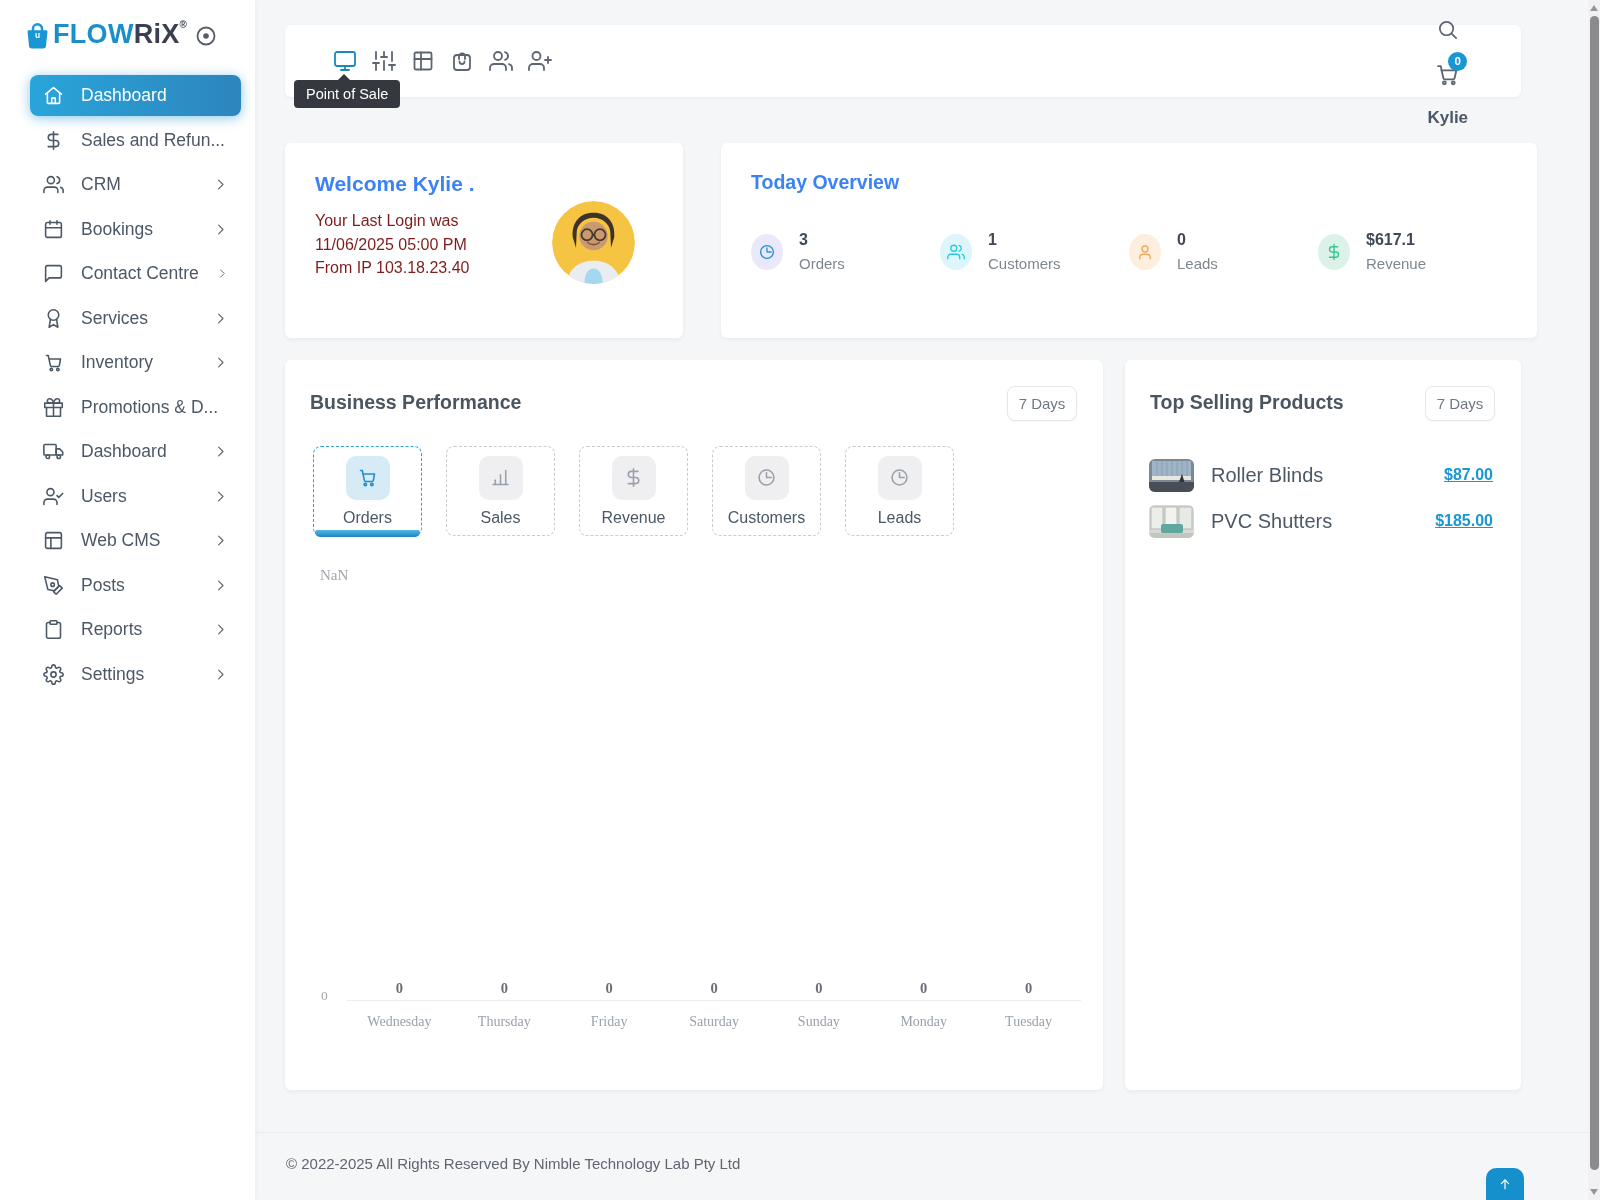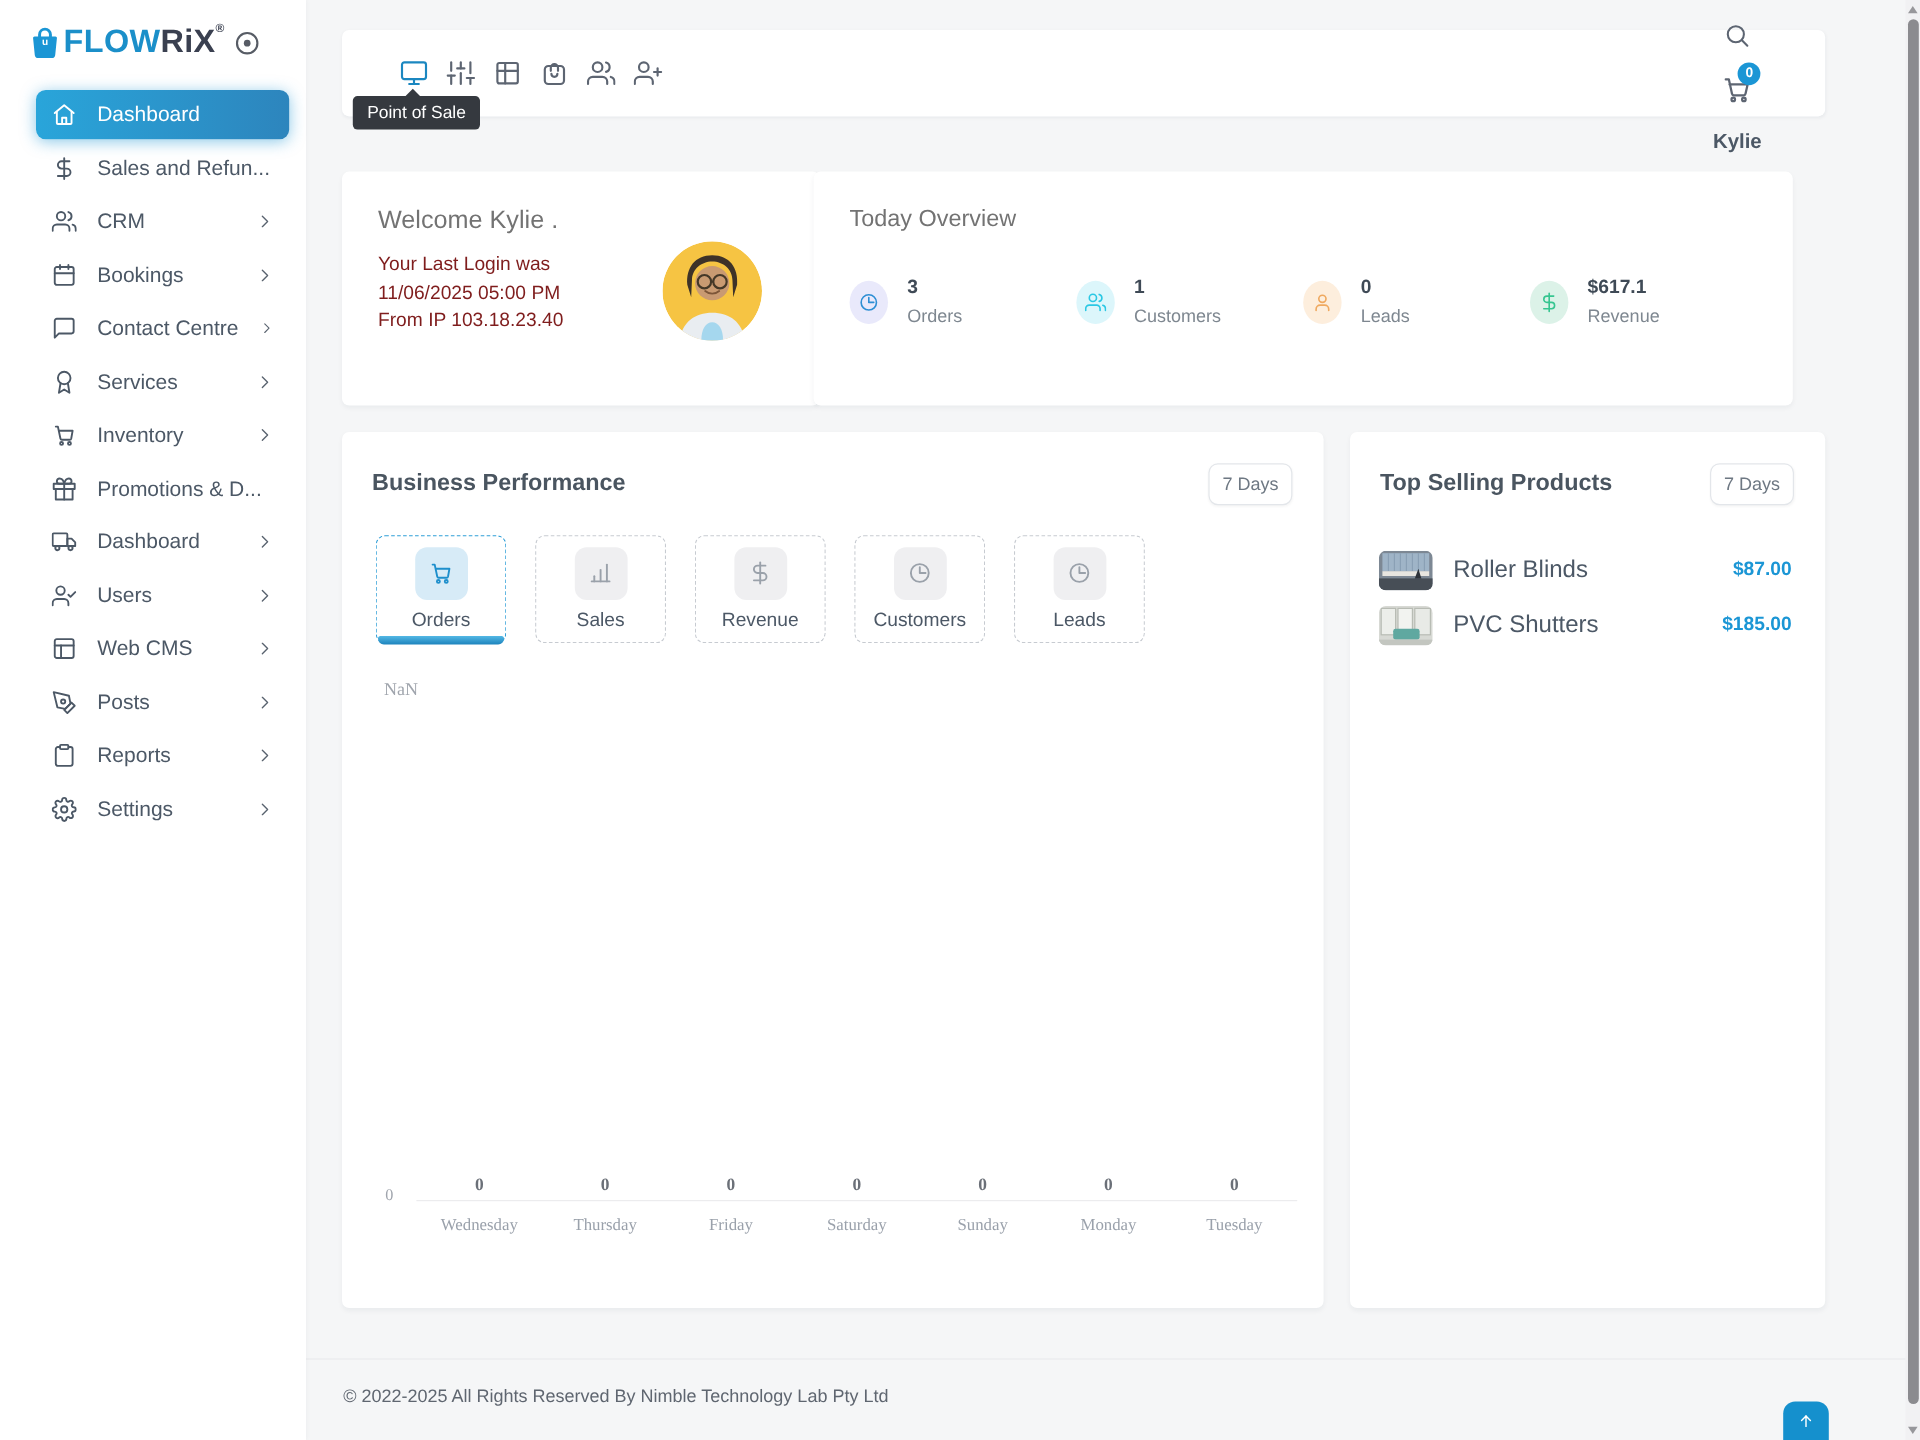--- a/index.html
+++ b/index.html
@@ -50,7 +50,7 @@
 
   
   .card { position:absolute; background:#fff; border-radius:6px; box-shadow:0 2px 4px rgba(20,40,60,.05); }
-  .card h2 { margin:0; font-size:19.5px; font-weight:400; color:#737373; }
+  .card h2 { margin:0; font-size:19.5px; font-weight:700; color:#3b82f6; }
 
   .welcome-card { left:285px; top:143px; width:398px; height:195px; padding:29px 30px; }
   .welcome-card h2 { font-size:21px; }

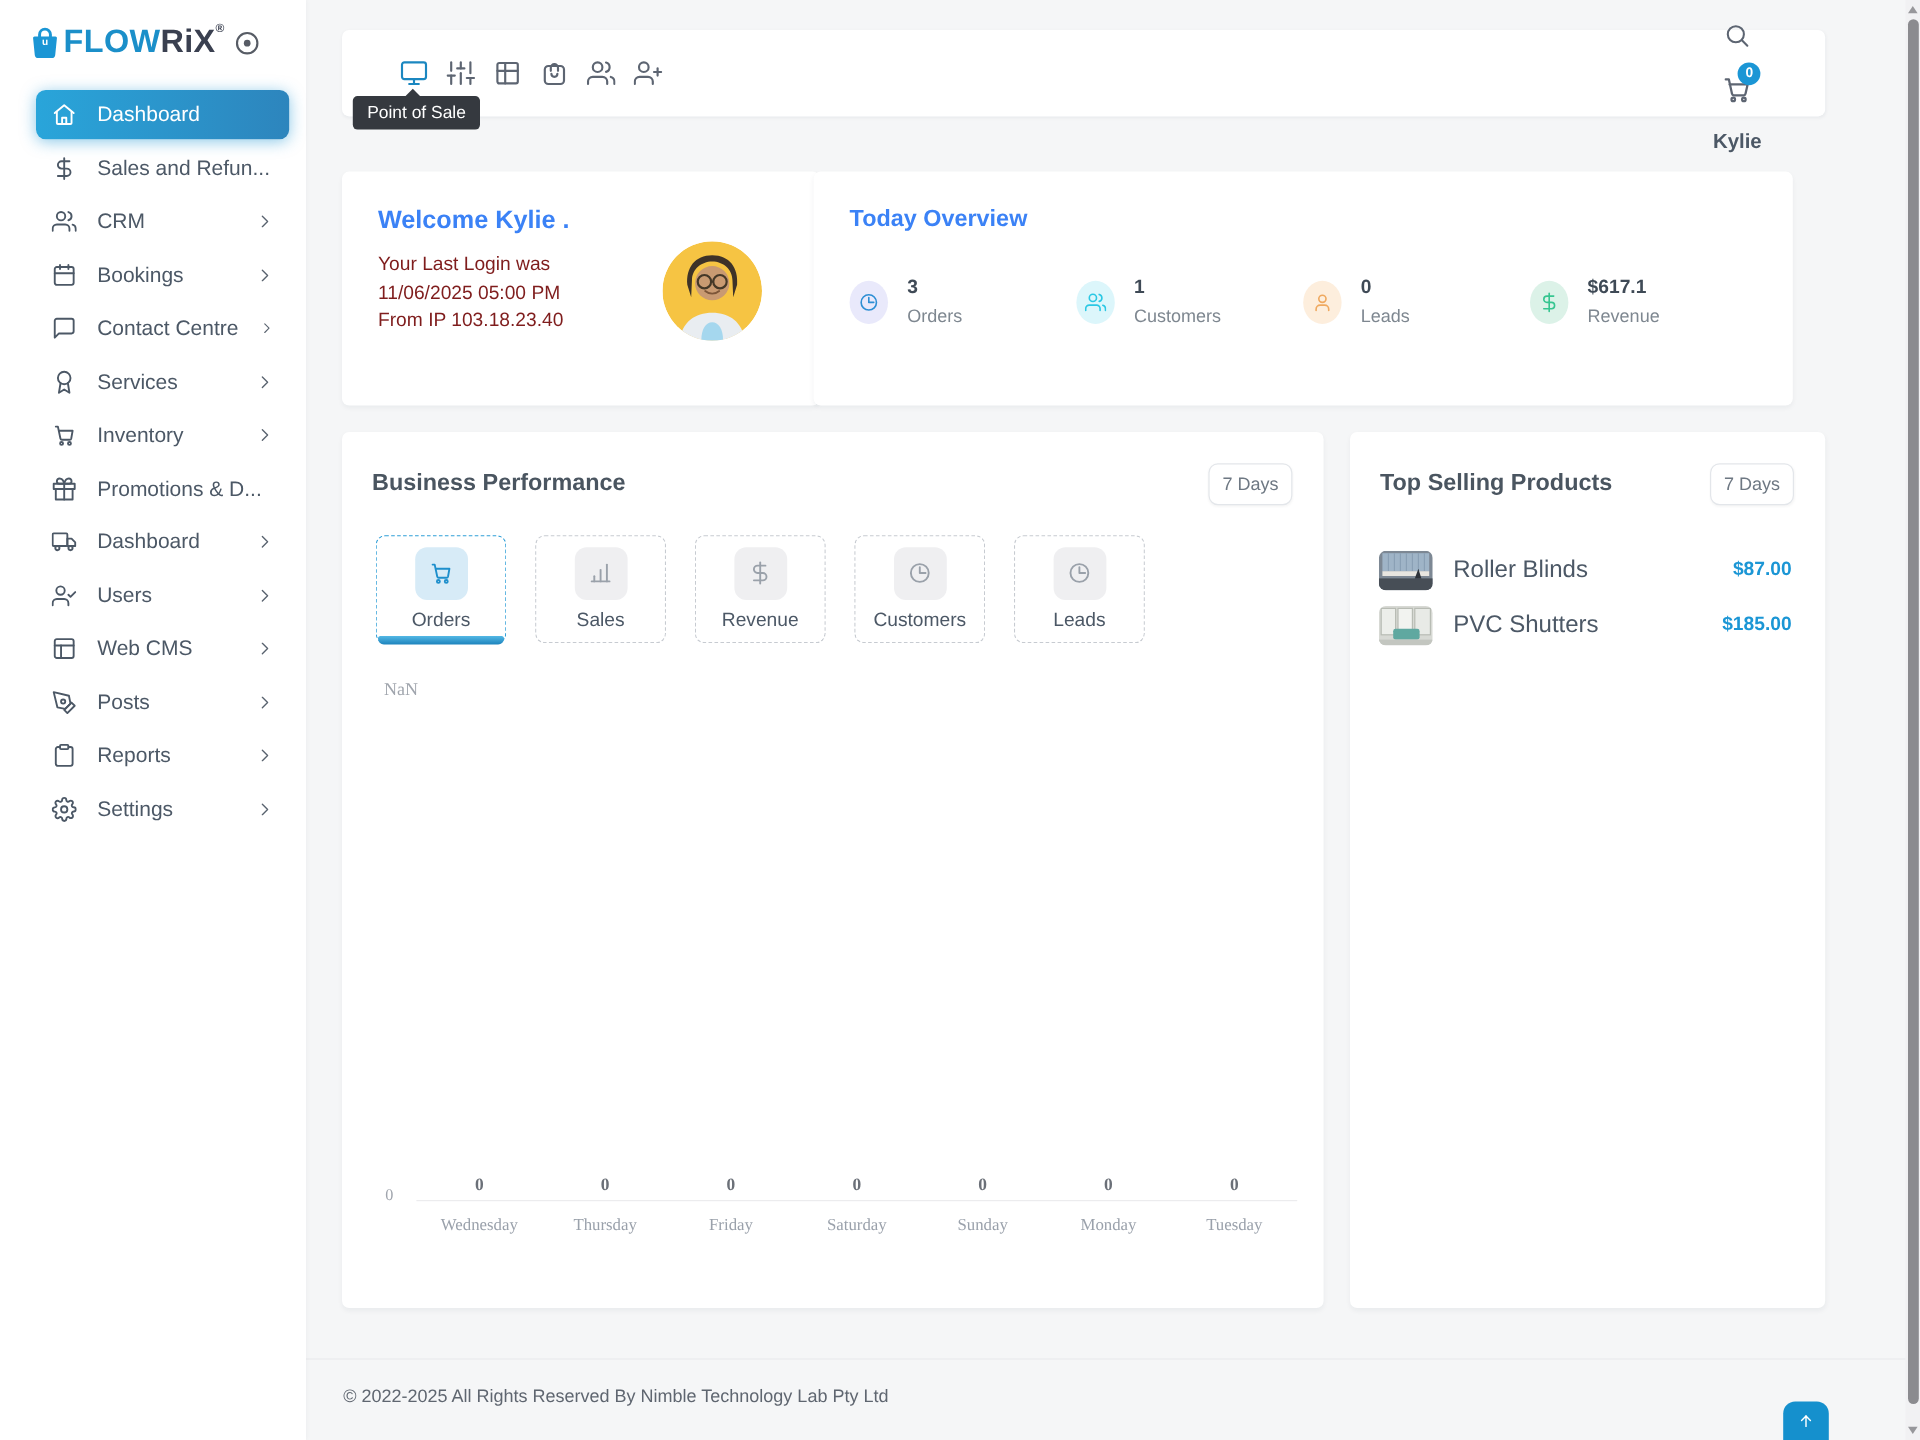--- a/index.html
+++ b/index.html
@@ -57,7 +57,7 @@
   .welcome-lines { margin-top:13px; font-size:16px; color:#7f1d1d; line-height:23.5px; }
   .welcome-avatar { position:absolute; right:48px; top:58px; width:83px; height:83px; border-radius:50%; overflow:hidden; }
 
-  .today-card { left:678px; top:143px; width:816px; height:195px; padding:28px 30px; }
+  .today-card { left:721px; top:143px; width:816px; height:195px; padding:28px 30px; }
   .stats { display:flex; margin-top:37px; }
   .stat { width:197.5px; display:flex; align-items:center; gap:16px; }
   .stat-ico { width:32px; height:36px; border-radius:50%; display:flex; align-items:center; justify-content:center; flex-shrink:0; }

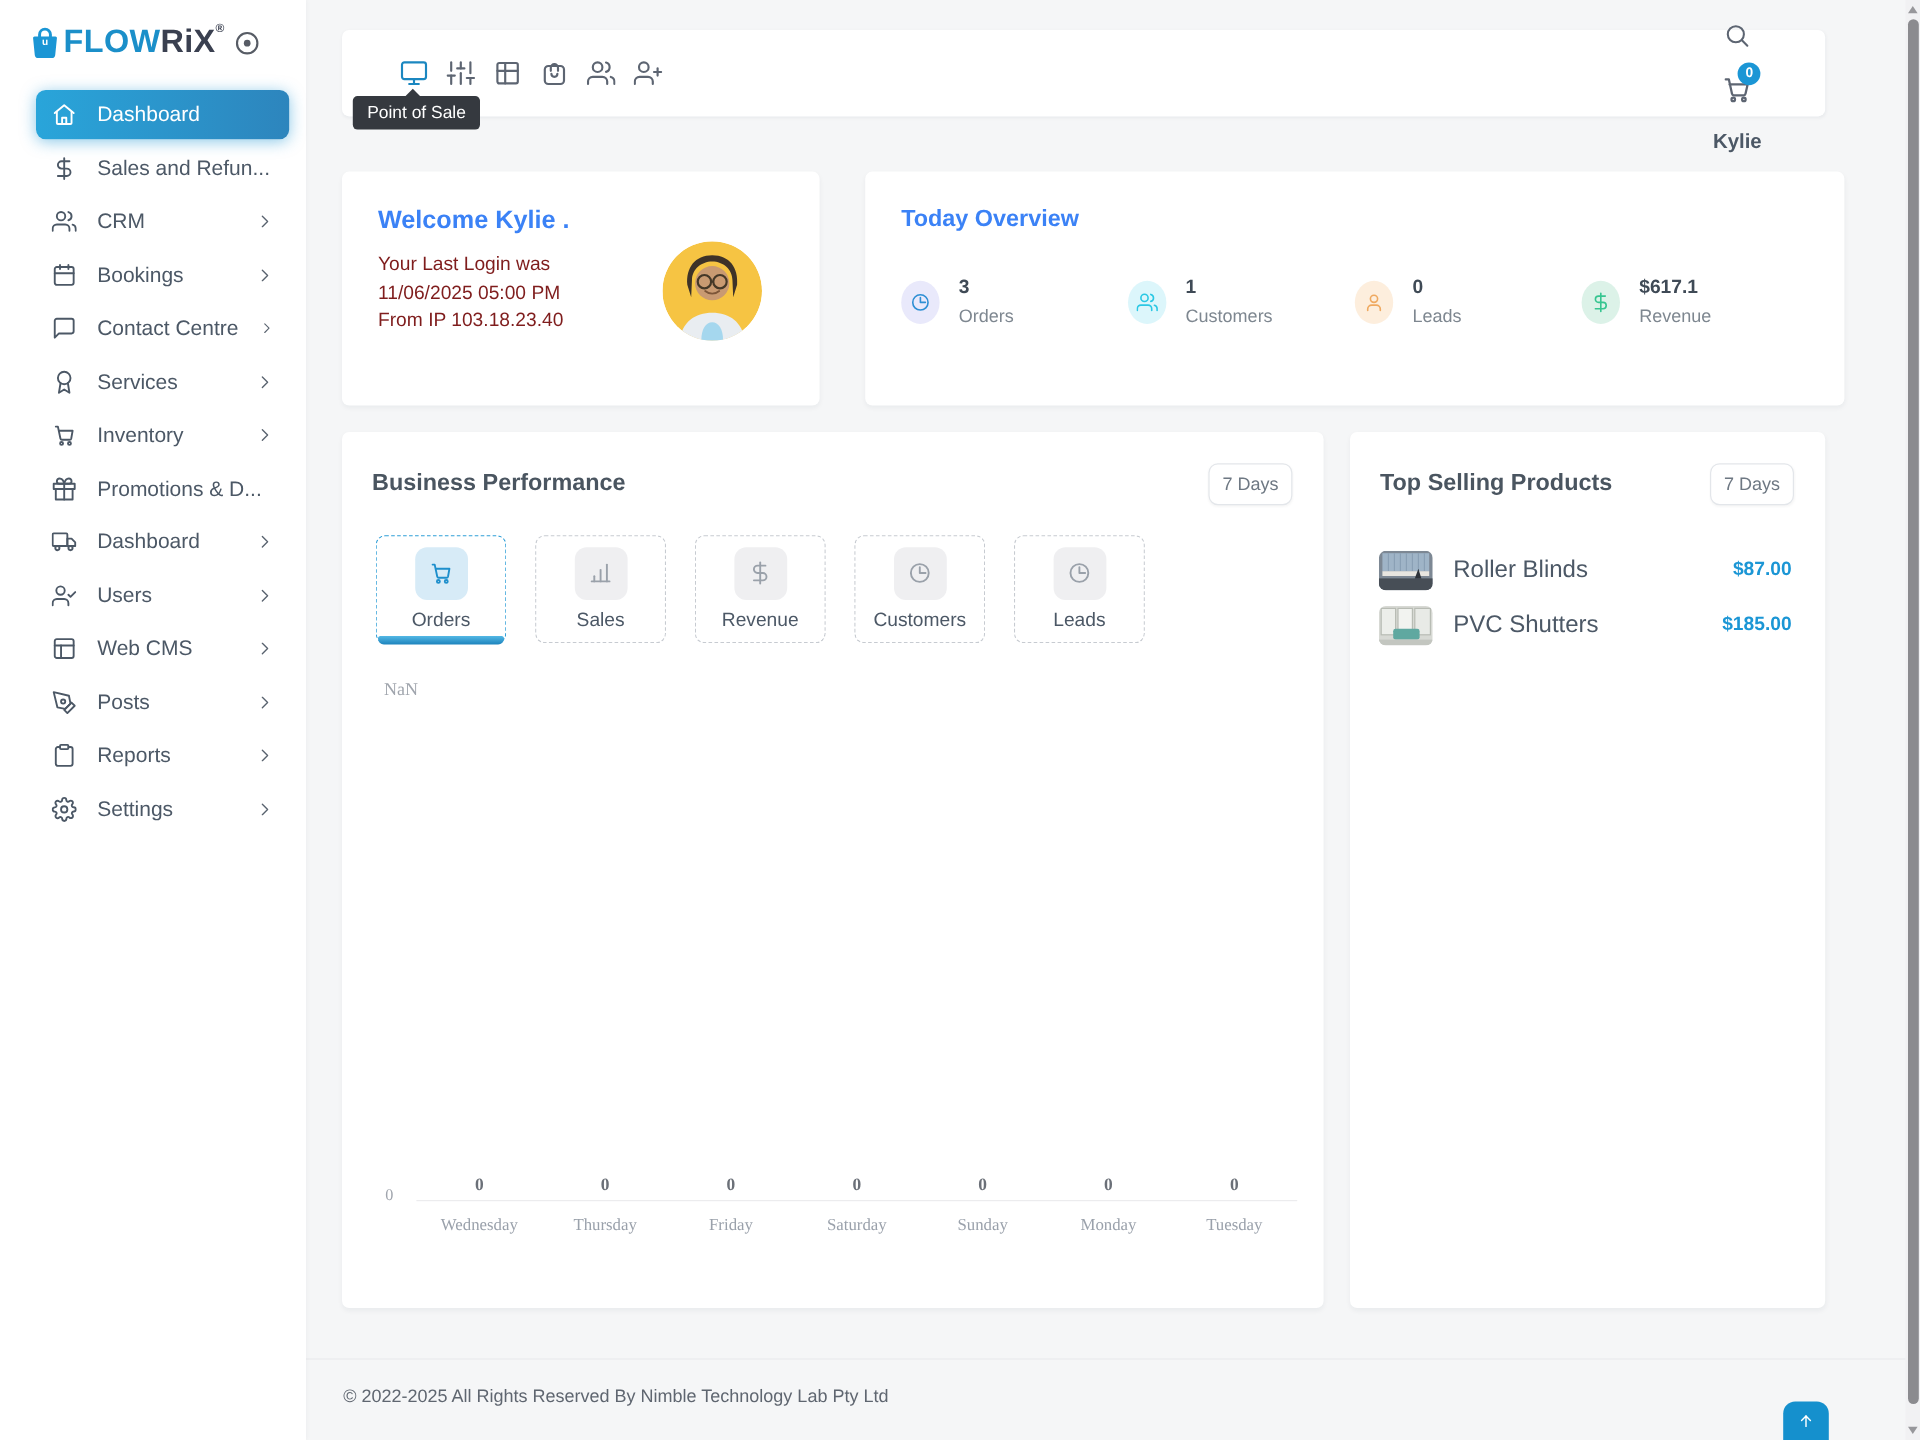--- a/index.html
+++ b/index.html
@@ -91,7 +91,7 @@
   .product { display:flex; align-items:center; gap:17px; height:46px; cursor:pointer; }
   .thumb { width:45px; height:33px; border-radius:6px; overflow:hidden; flex-shrink:0; }
   .p-name { font-size:20px; color:#4c5866; }
-  .p-price { margin-left:auto; color:#1b96d5; font-weight:700; font-size:16px; }
+  .p-price { margin-left:auto; color:#1b96d5; font-weight:700; font-size:16px;text-decoration:underline; }
 
   
   .footer { position:absolute; left:255px; right:12px; top:1132px; height:68px; border-top:1px solid #e9eaed; }

